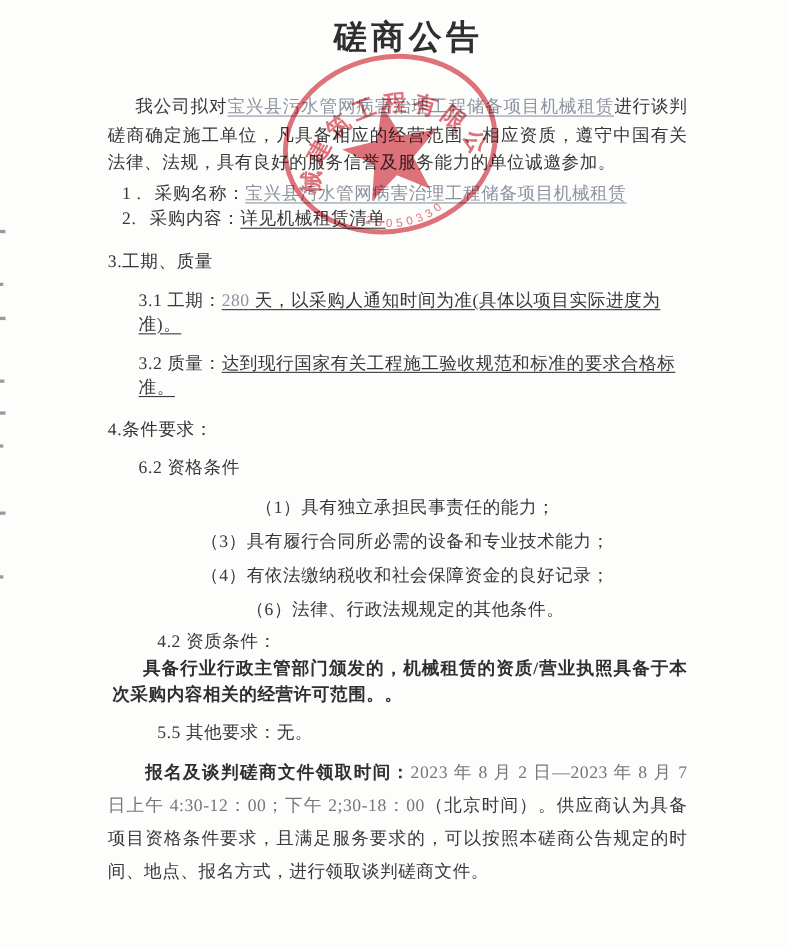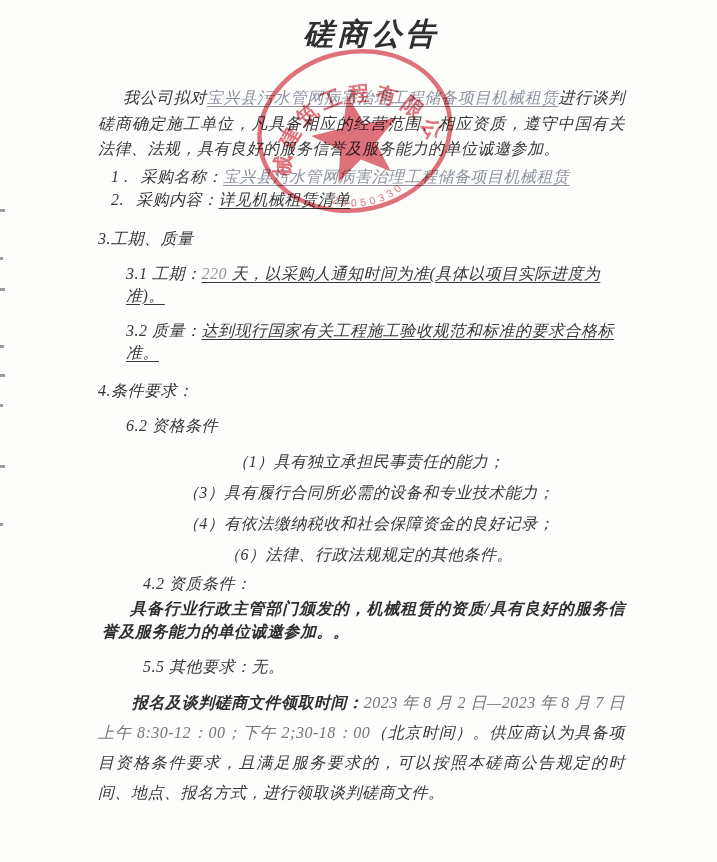--- a/index.html
+++ b/index.html
@@ -18,7 +18,6 @@
     box-sizing:border-box;
     font-size:16px;
     letter-spacing:0.5px;
-    font-style:italic;
   }
   .doc-title{
     margin:0;

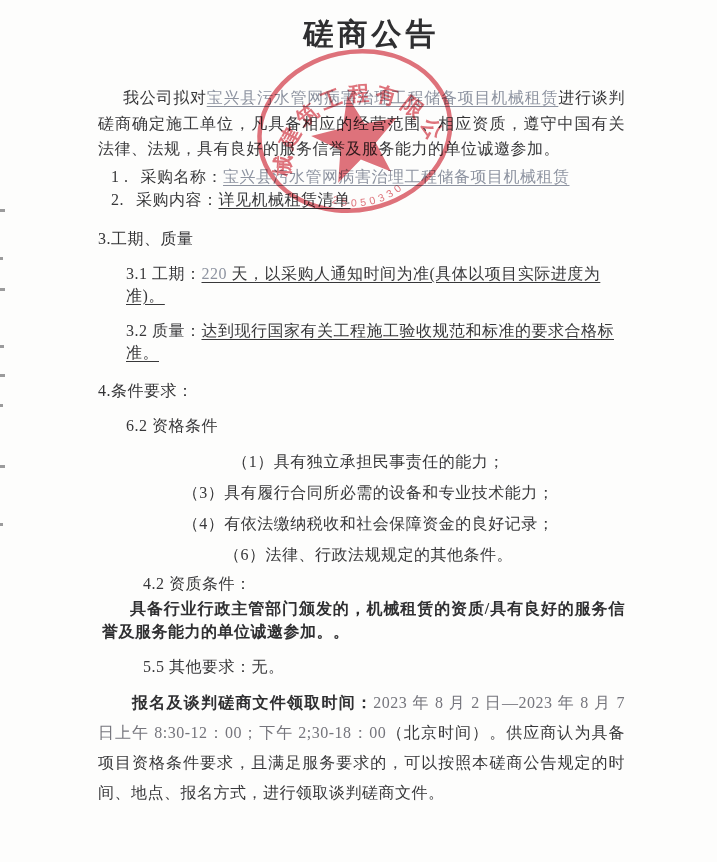--- a/index.html
+++ b/index.html
@@ -101,7 +101,7 @@
 
   <p class="sec-heading">3.工期、质量</p>
 
-  <p class="sub"><span>3.1 工期：</span><span class="u"><span class="fill">220</span><span> 天，以采购人通知时间为准(具体以项目实际进度为准)。</span></span></p>
+  <p class="sub"><span>3.1 工期：</span><span class="u"><span class="fill">280</span><span> 天，以采购人通知时间为准(具体以项目实际进度为准)。</span></span></p>
 
   <p class="sub"><span>3.2 质量：</span><span class="u">达到现行国家有关工程施工验收规范和标准的要求合格标准。</span></p>
 

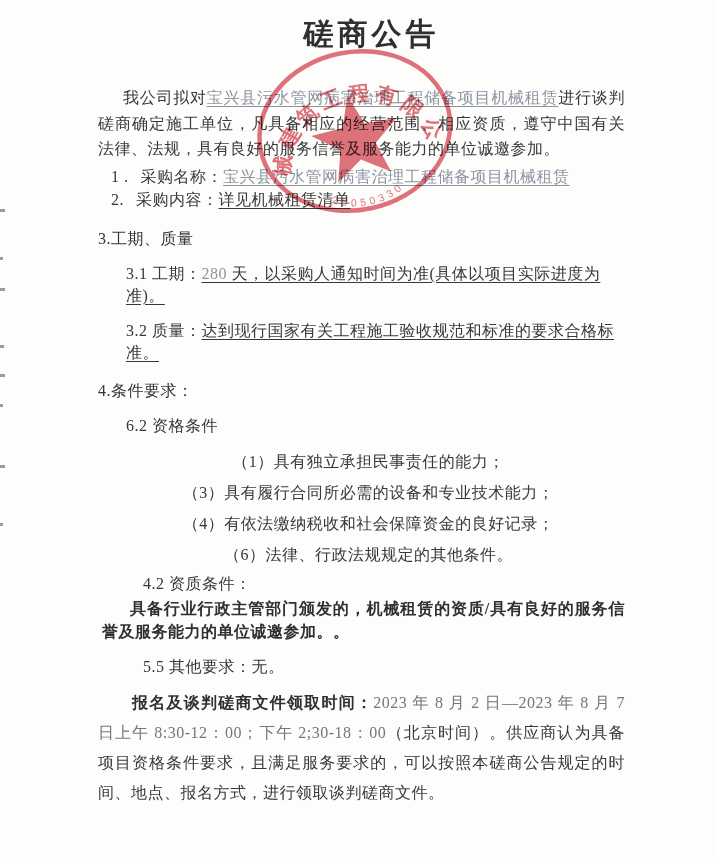--- a/index.html
+++ b/index.html
@@ -116,7 +116,7 @@
 
   <p class="sub sub2" style="margin-top:8px;">4.2 资质条件：</p>
 
-  <p class="quali-text">具备行业行政主管部门颁发的，机械租赁的资质/具有良好的服务信誉及服务能力的单位诚邀参加。。</p>
+  <p class="quali-text">具备行业行政主管部门颁发的，机械租赁的资质/营业执照具备于本次采购内容相关的经营许可范围。。</p>
 
   <p class="sub sub2">5.5 其他要求：无。</p>
 

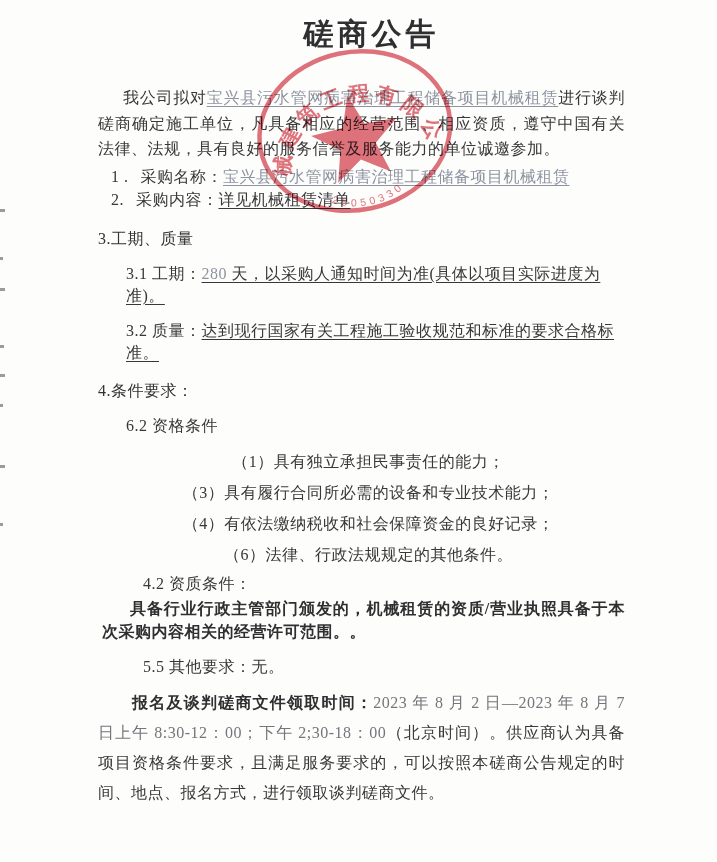--- a/index.html
+++ b/index.html
@@ -120,7 +120,7 @@
 
   <p class="sub sub2">5.5 其他要求：无。</p>
 
-  <p class="para30"><span class="bold">报名及谈判磋商文件领取时间：</span><span class="fill2">2023 年 8 月 2 日—2023 年 8 月 7 日</span><span class="fill2">上午 8:30-12：00；下午 2;30-18：00</span><span>（北京时间）。供应商认为具备项目资格条件要求，且满足服务要求的，可以按照本磋商公告规定的时间、地点、报名方式，进行领取谈判磋商文件。</span></p>
+  <p class="para30"><span class="bold">报名及谈判磋商文件领取时间：</span><span class="fill2">2023 年 8 月 2 日—2023 年 8 月 7 日</span><span class="fill2">上午 4:30-12：00；下午 2;30-18：00</span><span>（北京时间）。供应商认为具备项目资格条件要求，且满足服务要求的，可以按照本磋商公告规定的时间、地点、报名方式，进行领取谈判磋商文件。</span></p>
 
 </div>
 

